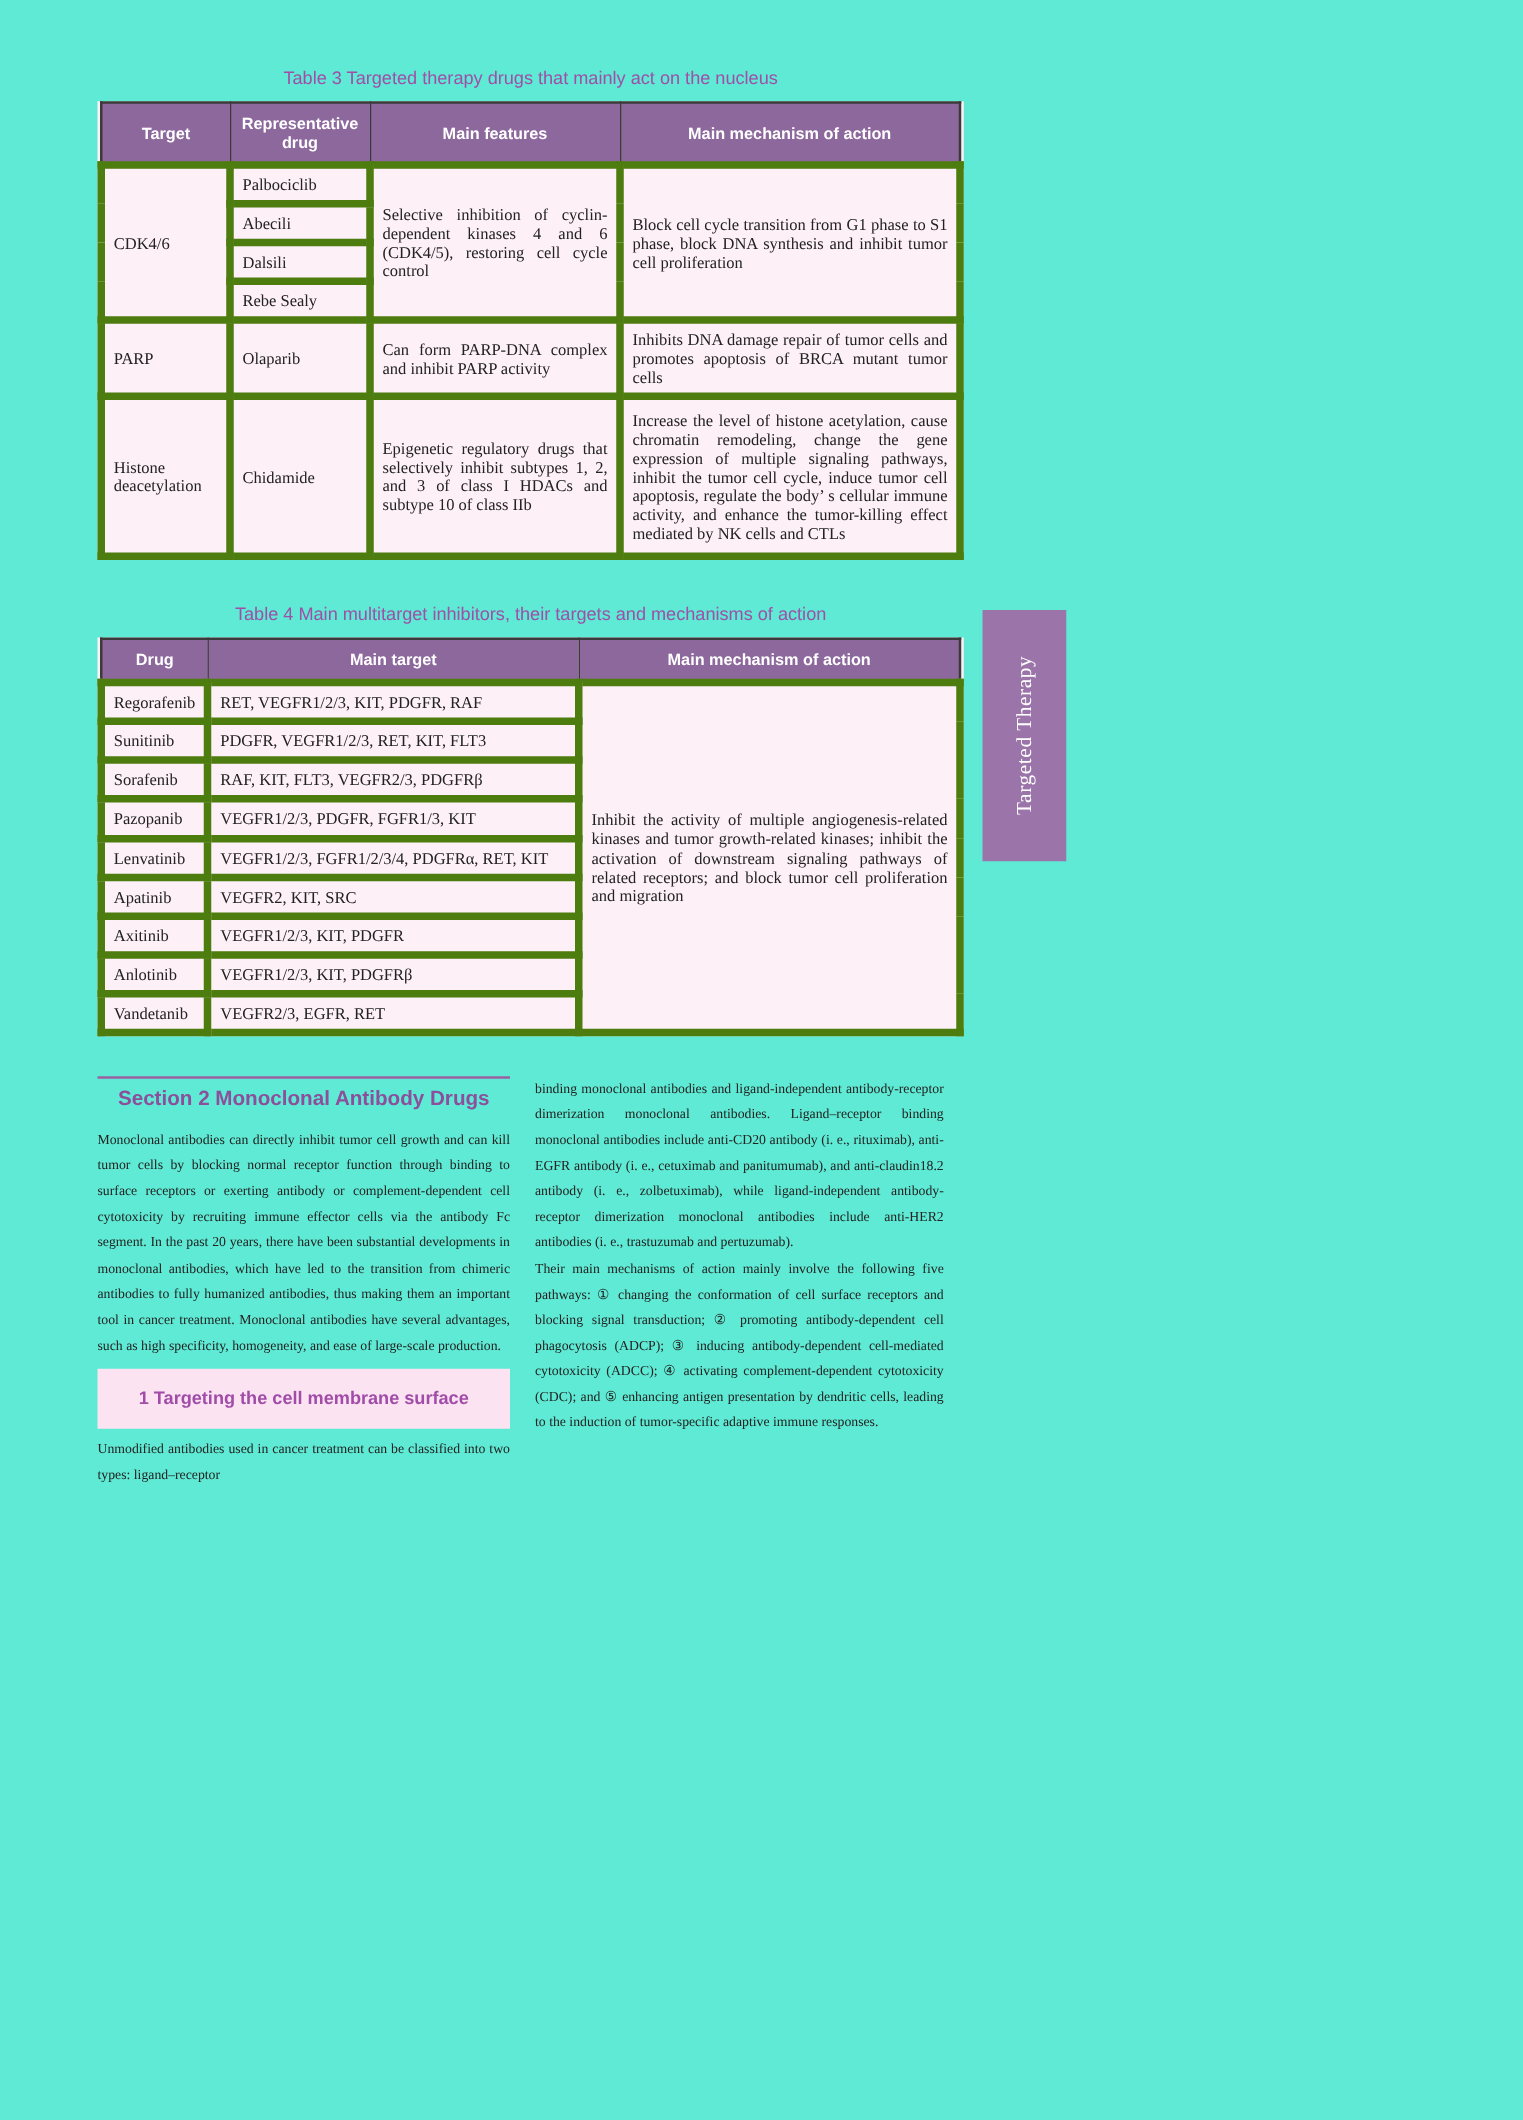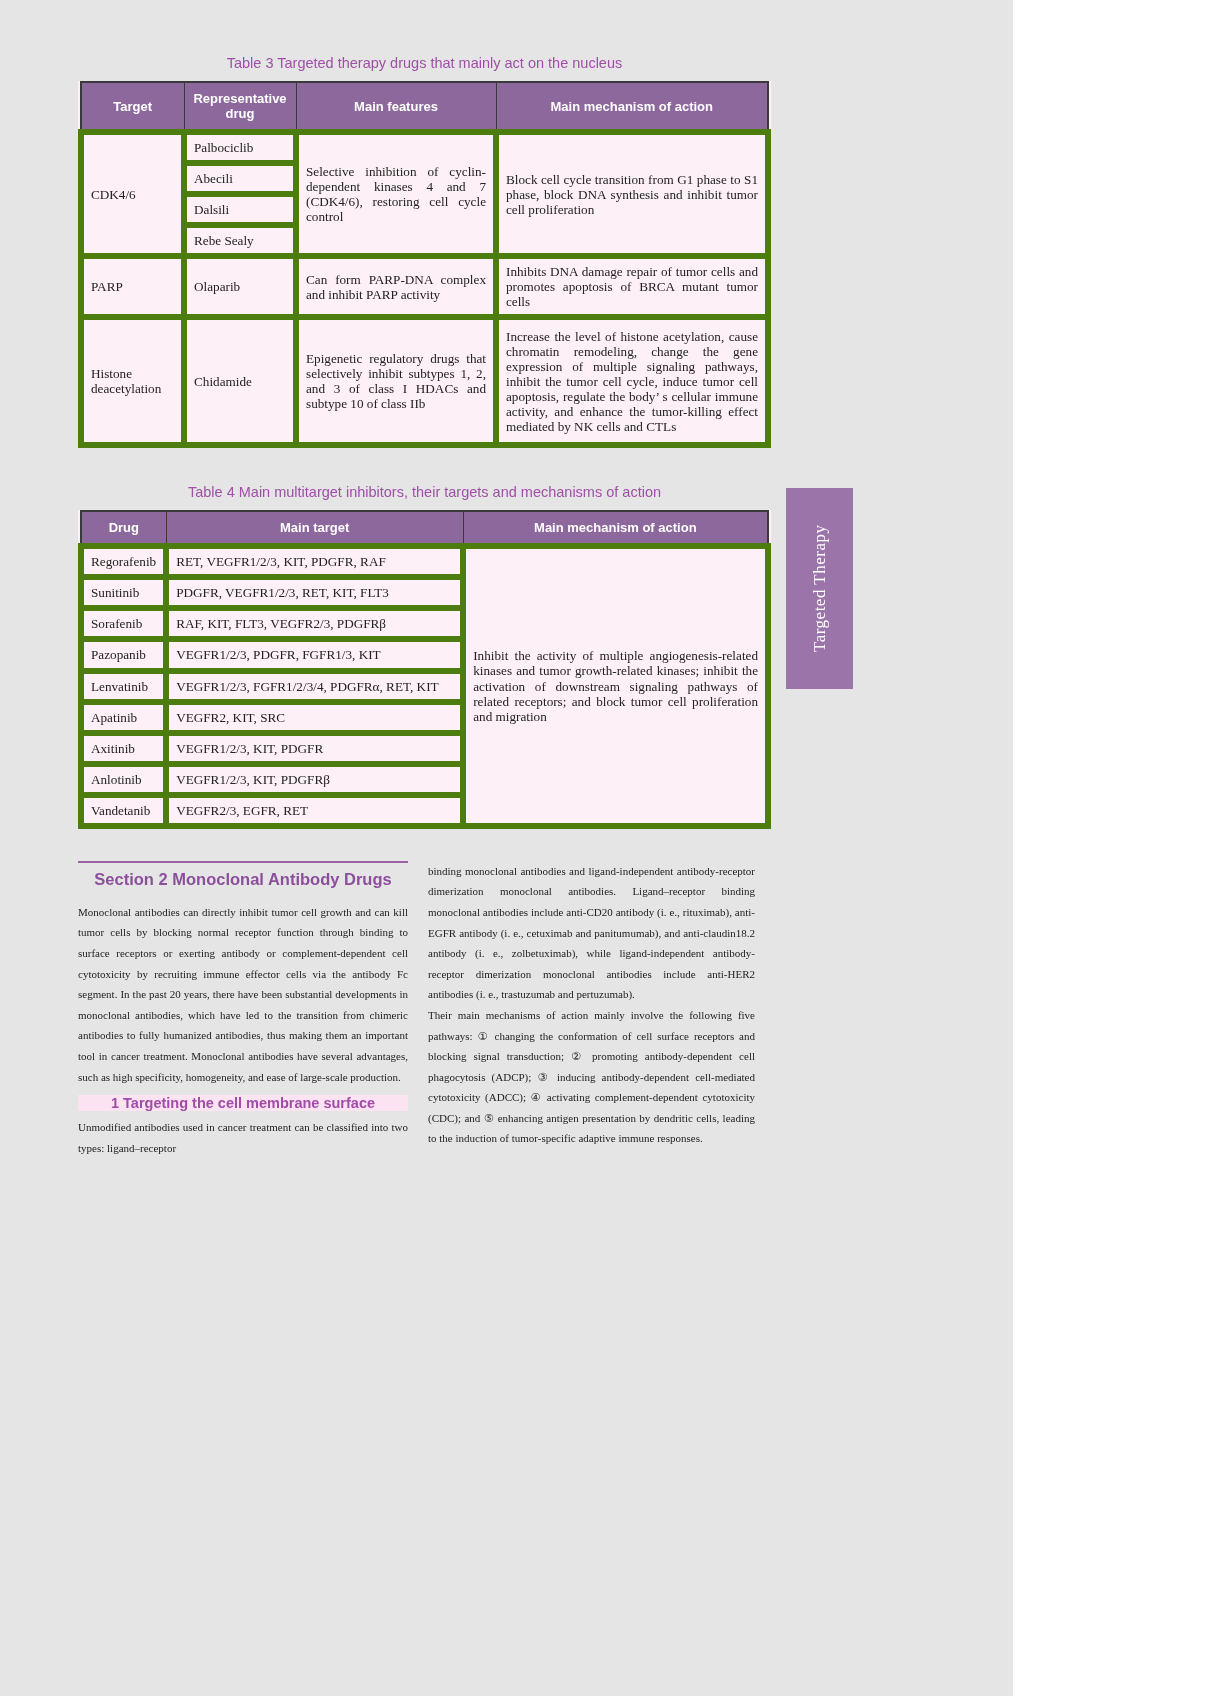--- a/index.html
+++ b/index.html
@@ -14,7 +14,7 @@
   *{margin:0;padding:0;box-sizing:border-box;}
   html,body{background:#ffffff;}
   body{font-family:"Liberation Serif","DejaVu Sans",serif;color:var(--body-text);}
-  .page{position:relative;width:1013px;height:1696px;background:#e5e5e5;overflow:hidden;}
+  .page{position:relative;width:1218px;height:1696px;background:#5eead4;overflow:hidden;}
   .content{position:absolute;left:78px;top:55px;width:693px;}
 
   .tbl-title{

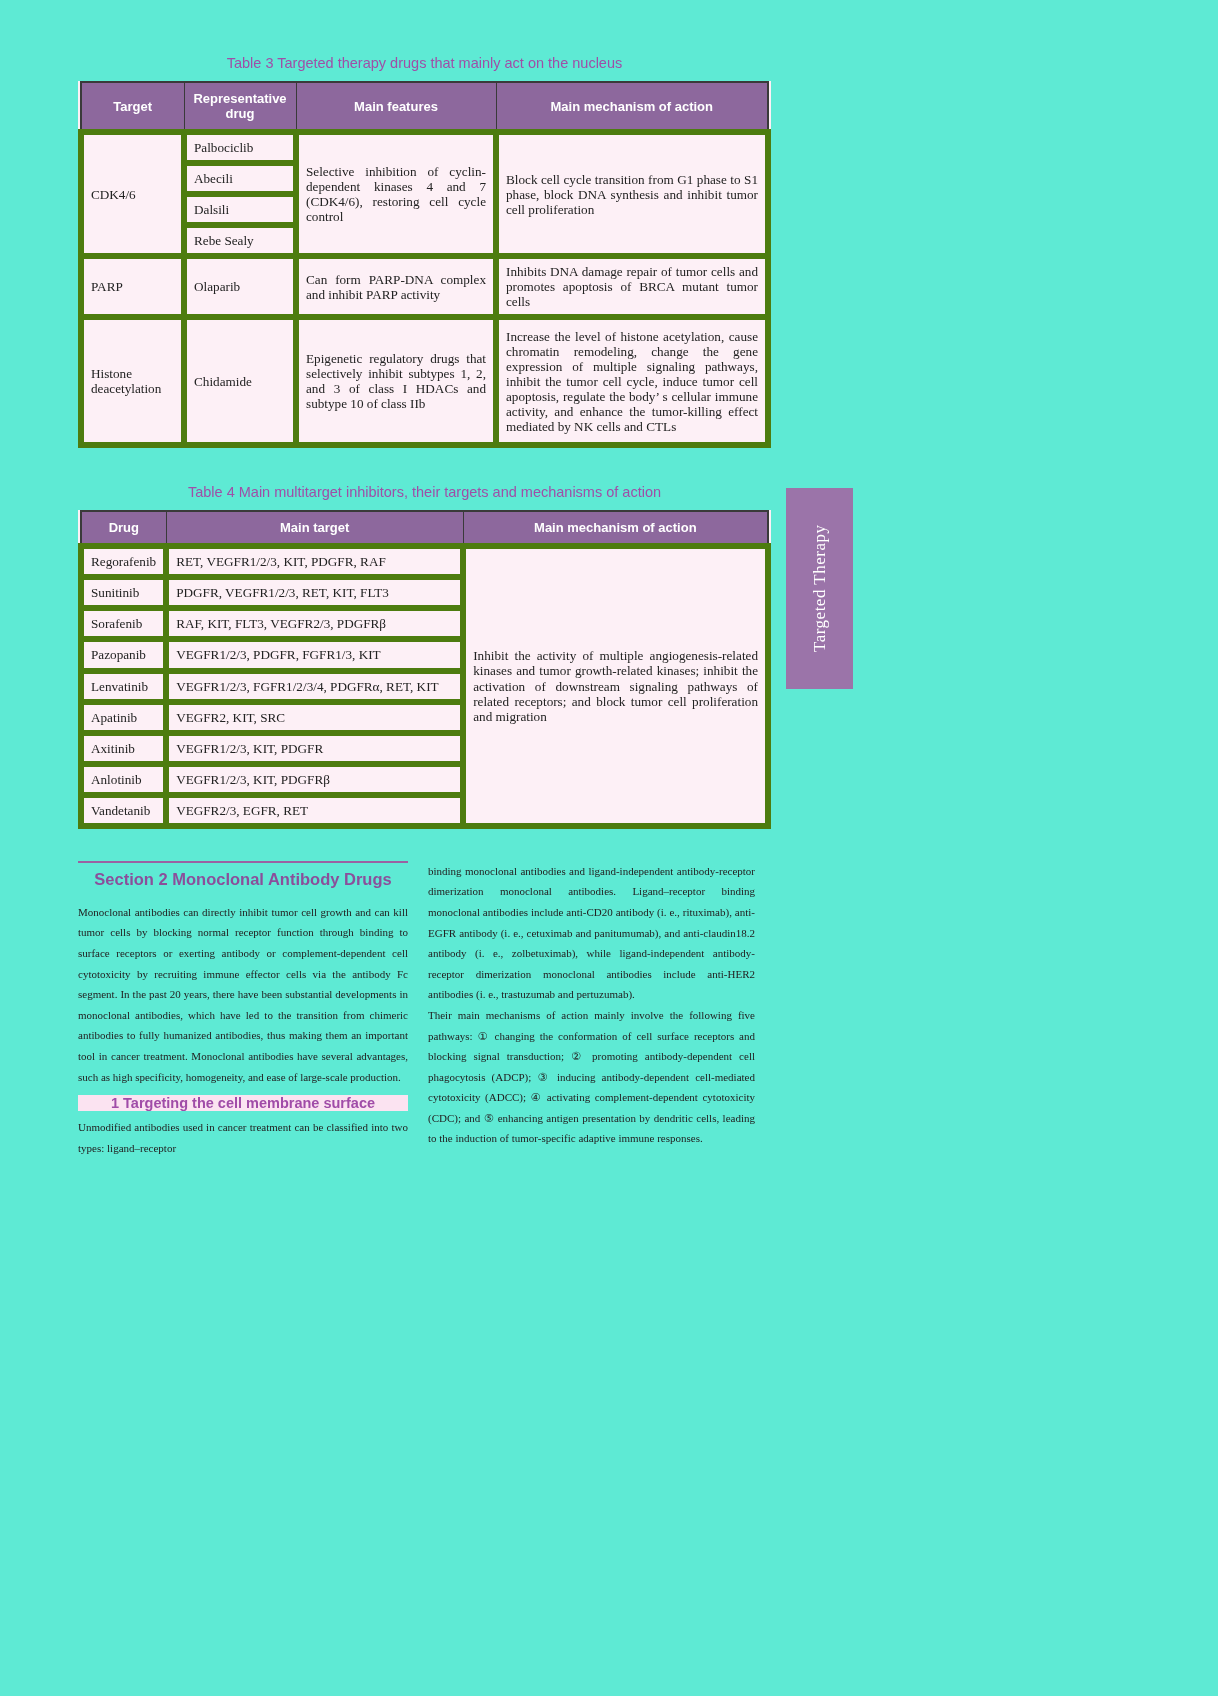--- a/index.html
+++ b/index.html
@@ -97,7 +97,7 @@
         <tr>
           <td rowspan="4">CDK4/6</td>
           <td class="drugcell">Palbociclib</td>
-          <td rowspan="4" class="justify">Selective inhibition of cyclin-dependent kinases 4 and 7 (CDK4/6), restoring cell cycle control</td>
+          <td rowspan="4" class="justify">Selective inhibition of cyclin-dependent kinases 4 and 6 (CDK4/5), restoring cell cycle control</td>
           <td rowspan="4" class="justify">Block cell cycle transition from G1 phase to S1 phase, block DNA synthesis and inhibit tumor cell proliferation</td>
         </tr>
         <tr>

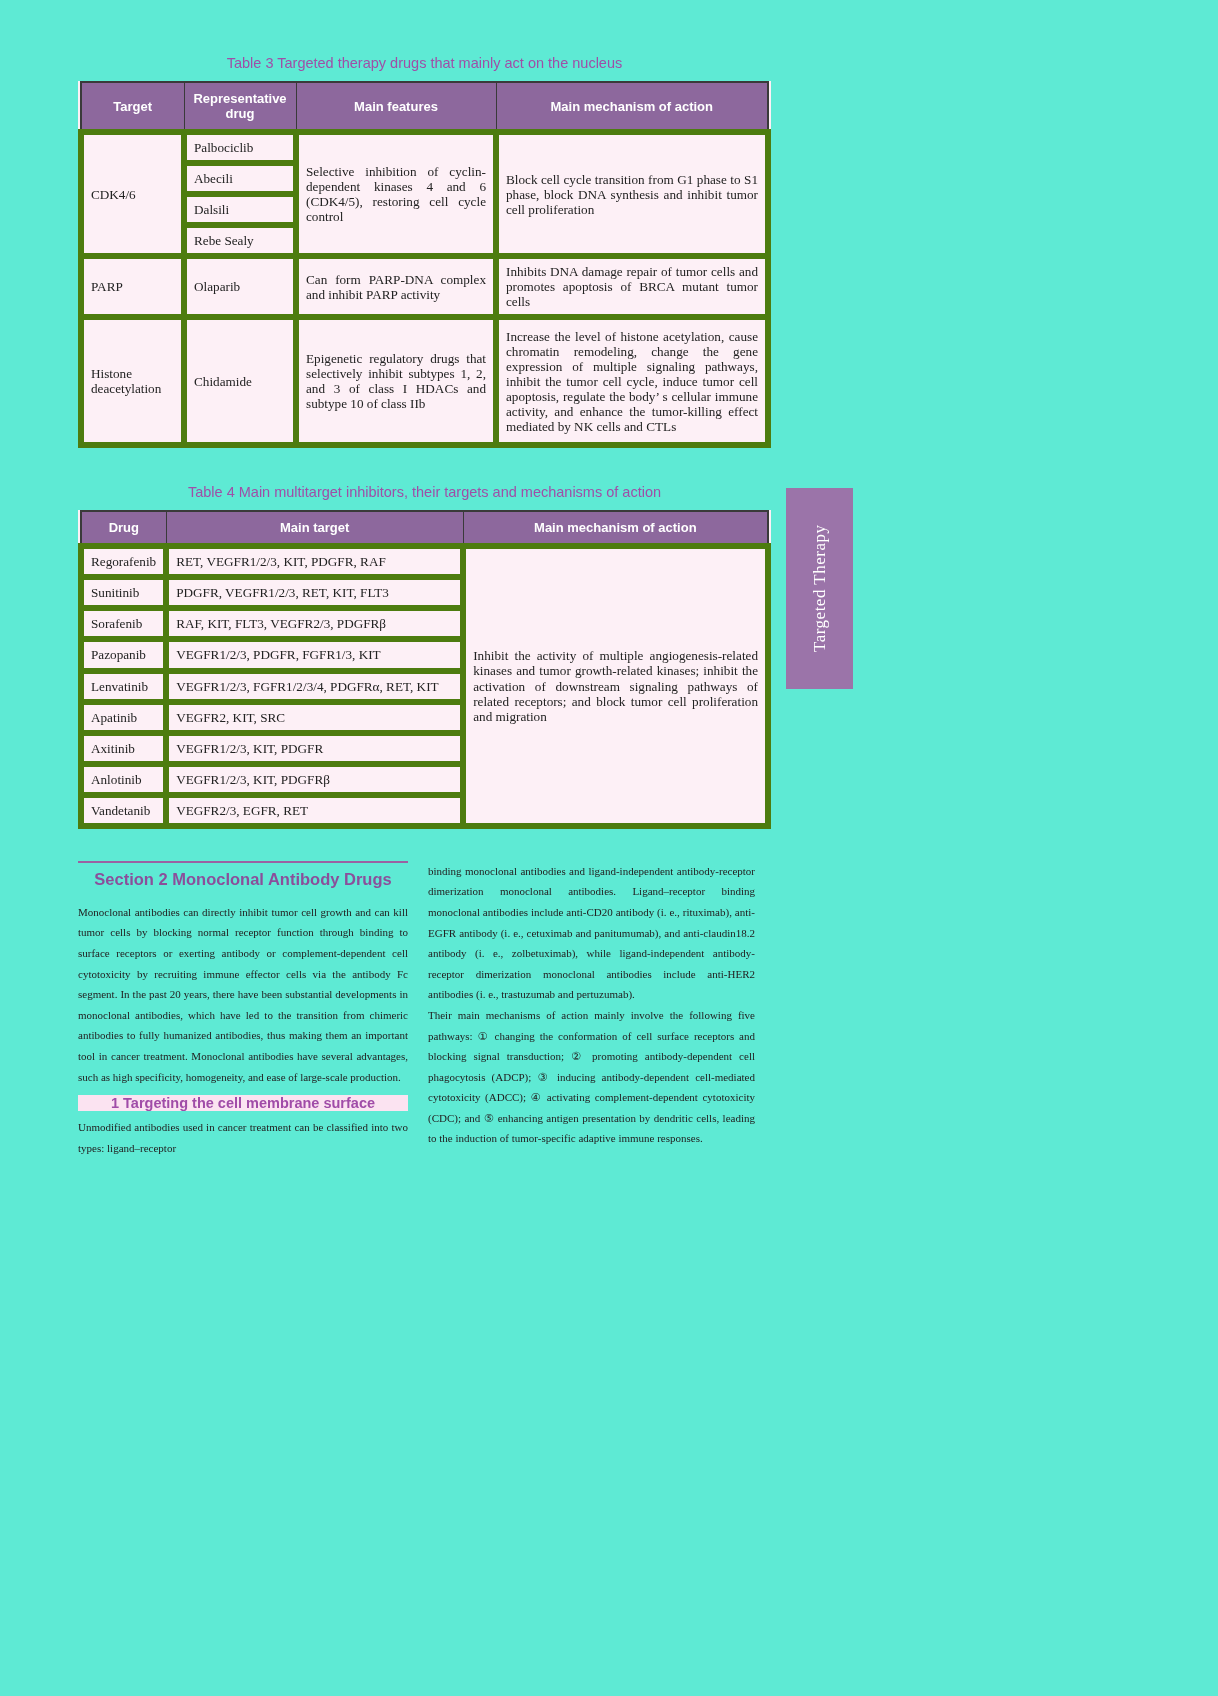--- a/index.html
+++ b/index.html
@@ -56,7 +56,7 @@
     background:var(--subheading-bg);
     font-family:"Liberation Sans","DejaVu Sans",sans-serif;
     font-size:14.5px;font-weight:bold;color:#a04ca8;
-    text-align:center;padding:0 2px;margin:8px 0 6px 0;
+    text-align:center;padding:16px 2px;margin:8px 0 6px 0;
   }
   .page-number{
     font-family:"Liberation Sans","DejaVu Sans",sans-serif;

